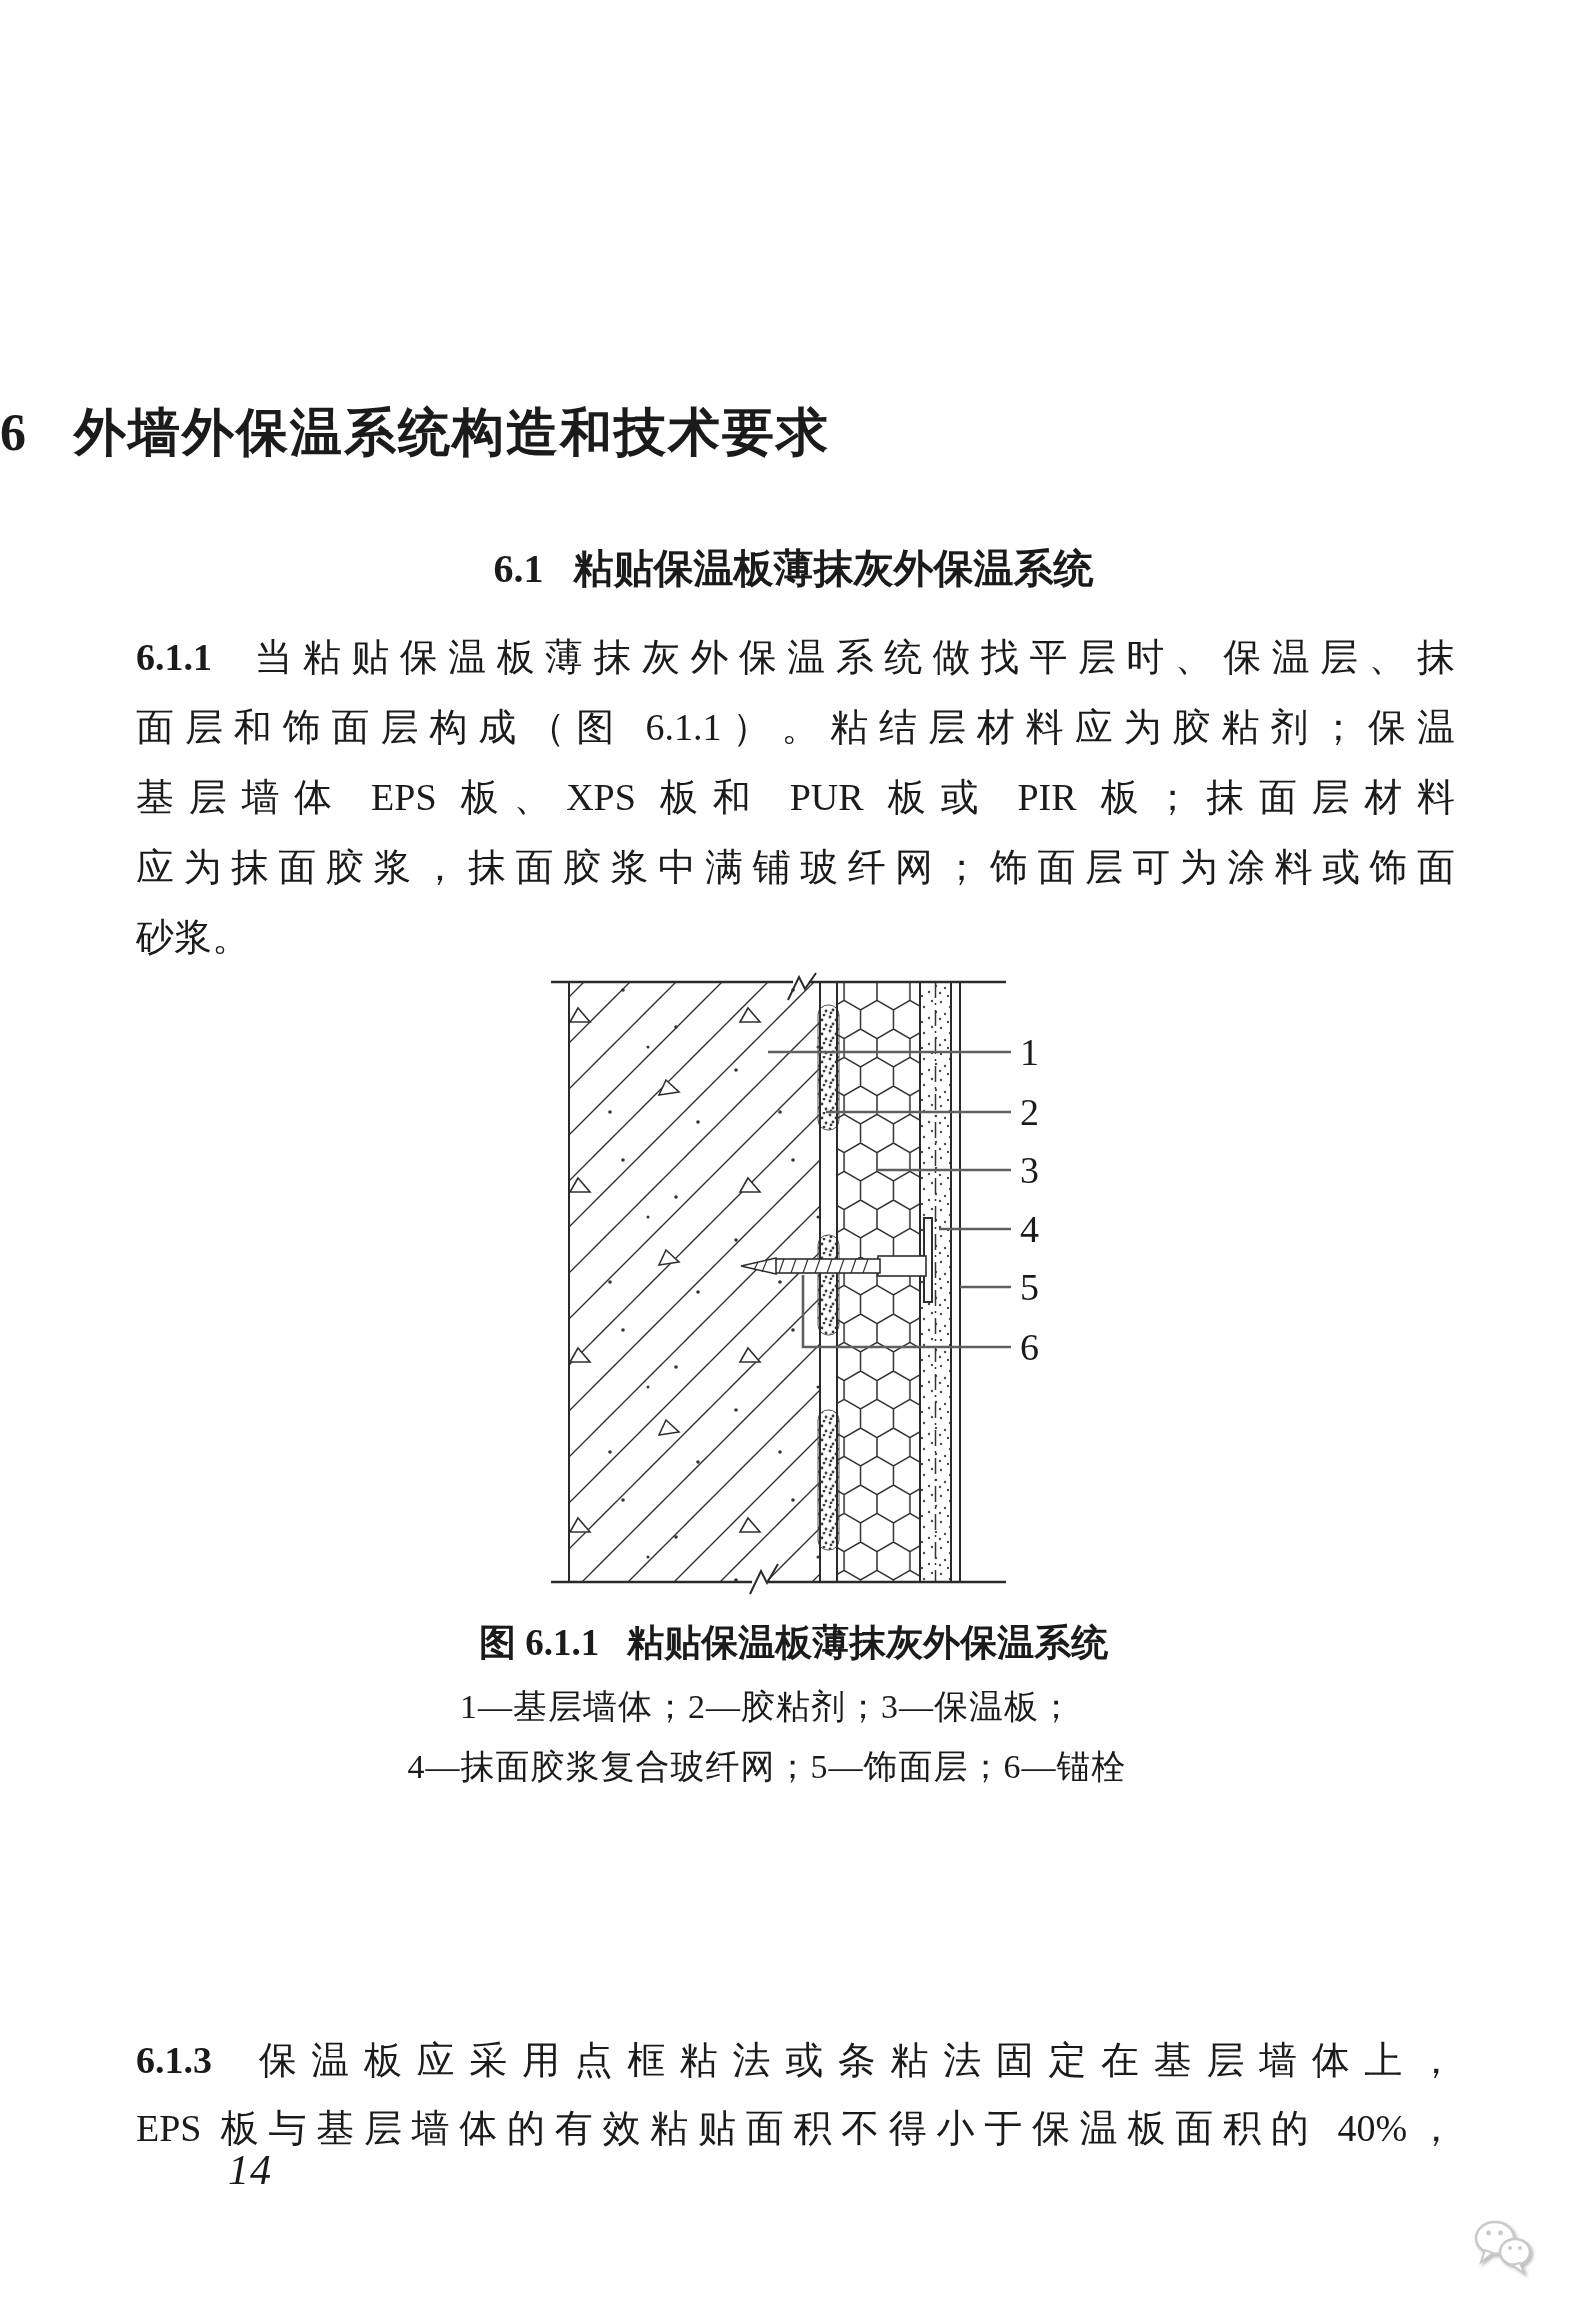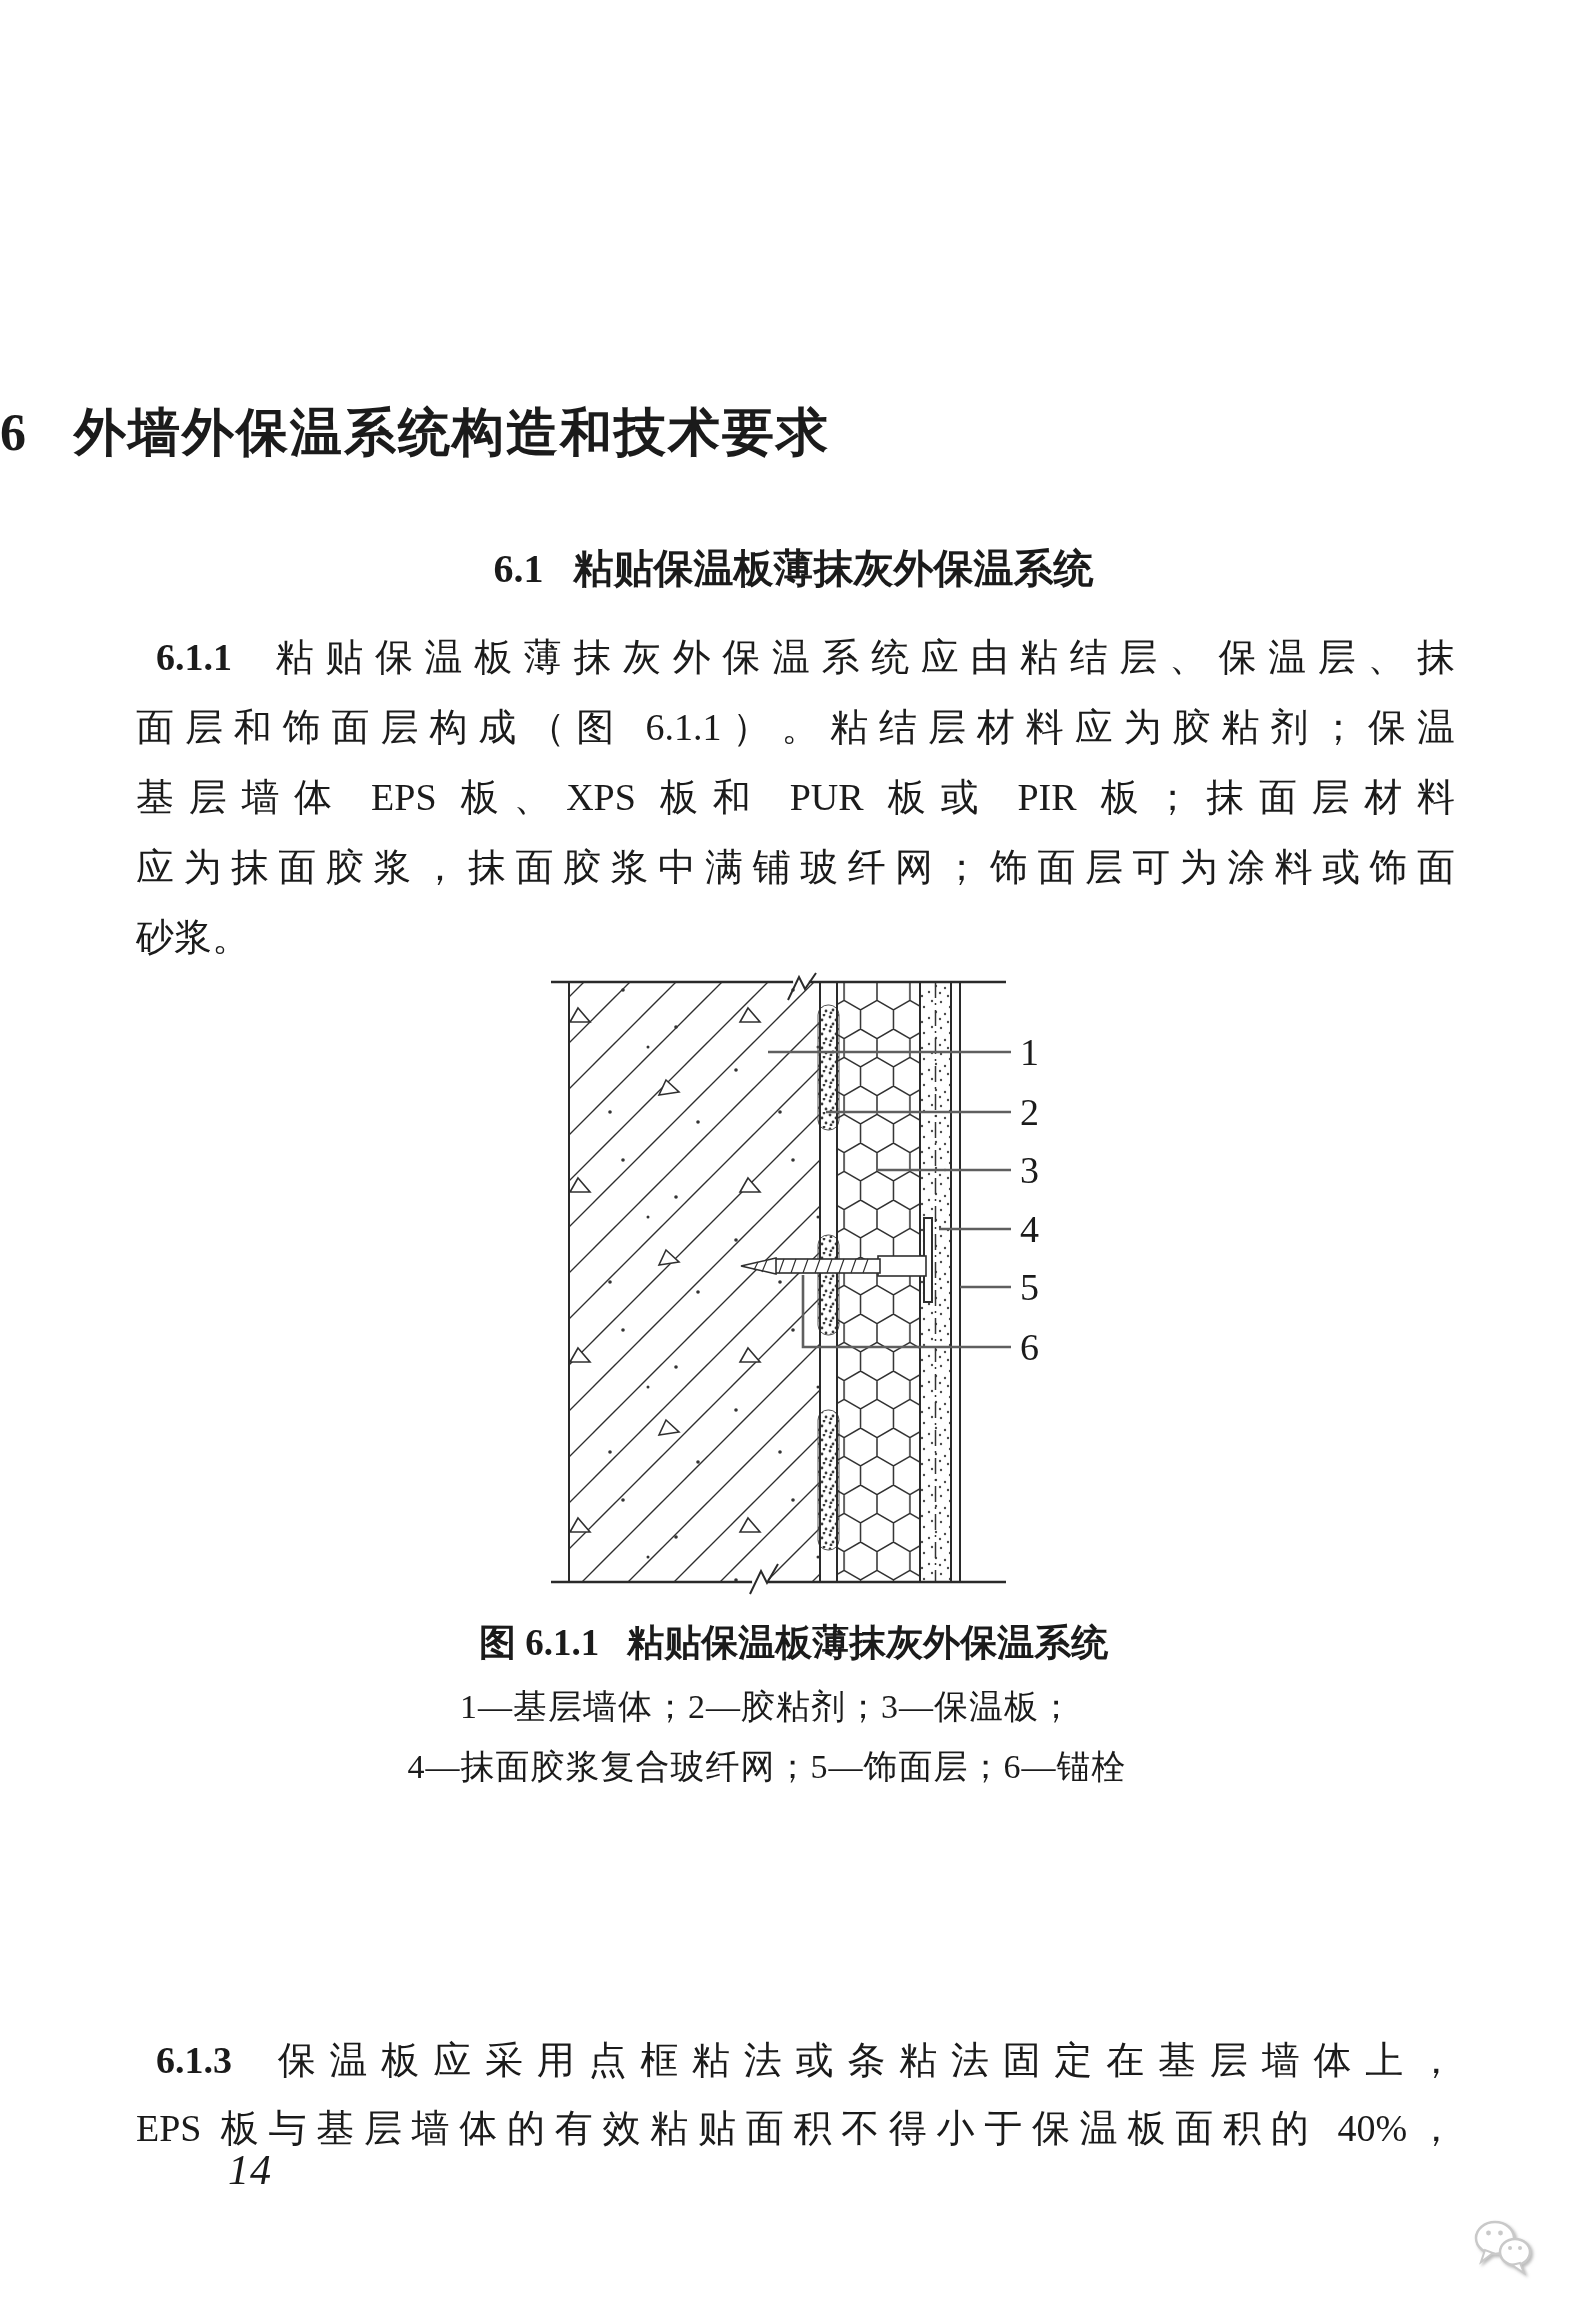--- a/index.html
+++ b/index.html
@@ -24,7 +24,7 @@
   .para .bline{width:100%;}
   .jline{text-align:justify; text-align-last:justify;}
   .lline{text-align:left;}
-  .pnum{font-weight:700; margin-right:32px;margin-left:20px;}
+  .pnum{font-weight:700; margin-right:32px;}
   #p612,#p613{line-height:68px;}
   
   #figure-wrap{left:548px; top:972px; width:510px; height:625px;}

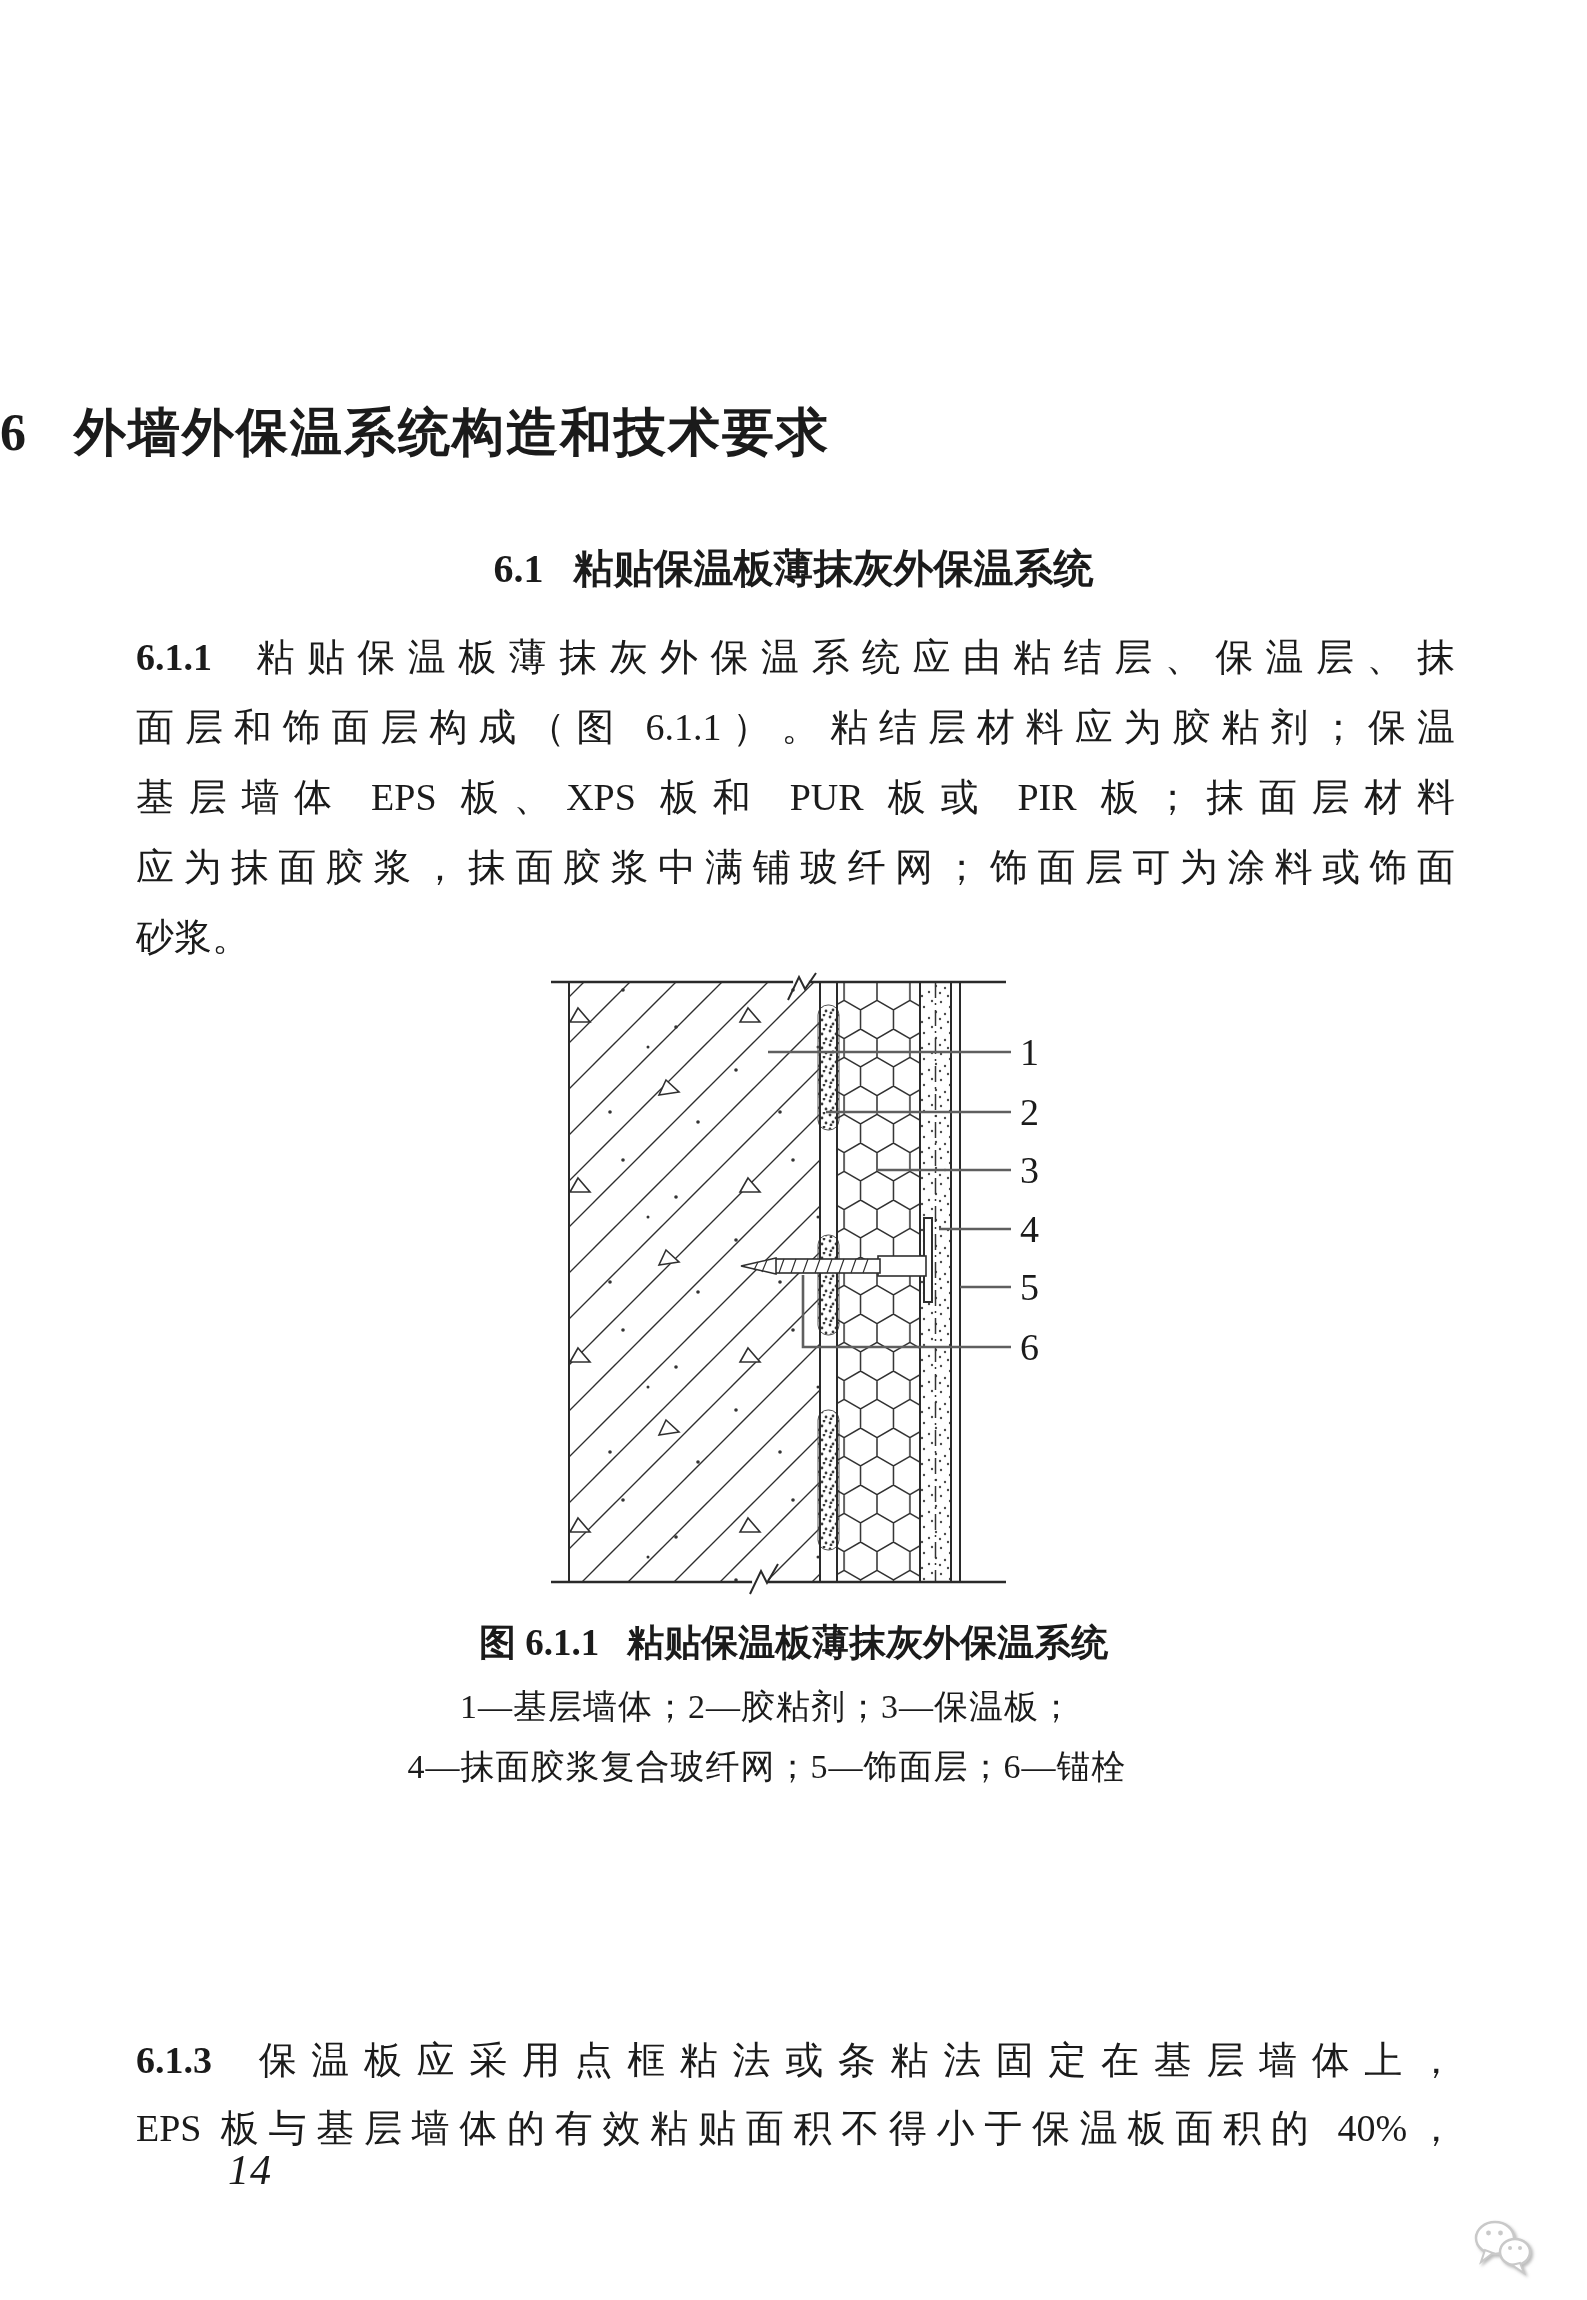--- a/index.html
+++ b/index.html
@@ -70,7 +70,7 @@
   </div>
 
   <div id="p611" class="abs para" style="top:622px">
-    <div class="bline jline"><span class="pnum">6.1.1</span><span>粘贴保温板薄抹灰外保温系统应由粘结层、保温层、抹</span></div>
+    <div class="bline jline"><span class="pnum">6.1.1</span><span>当粘贴保温板薄抹灰外保温系统做找平层时、保温层、抹</span></div>
     <div class="bline jline">面层和饰面层构成（图 6.1.1）。粘结层材料应为胶粘剂；保温</div>
     <div class="bline jline">基层墙体 EPS 板、XPS 板和 PUR 板或 PIR 板；抹面层材料</div>
     <div class="bline jline">应为抹面胶浆，抹面胶浆中满铺玻纤网；饰面层可为涂料或饰面</div>

